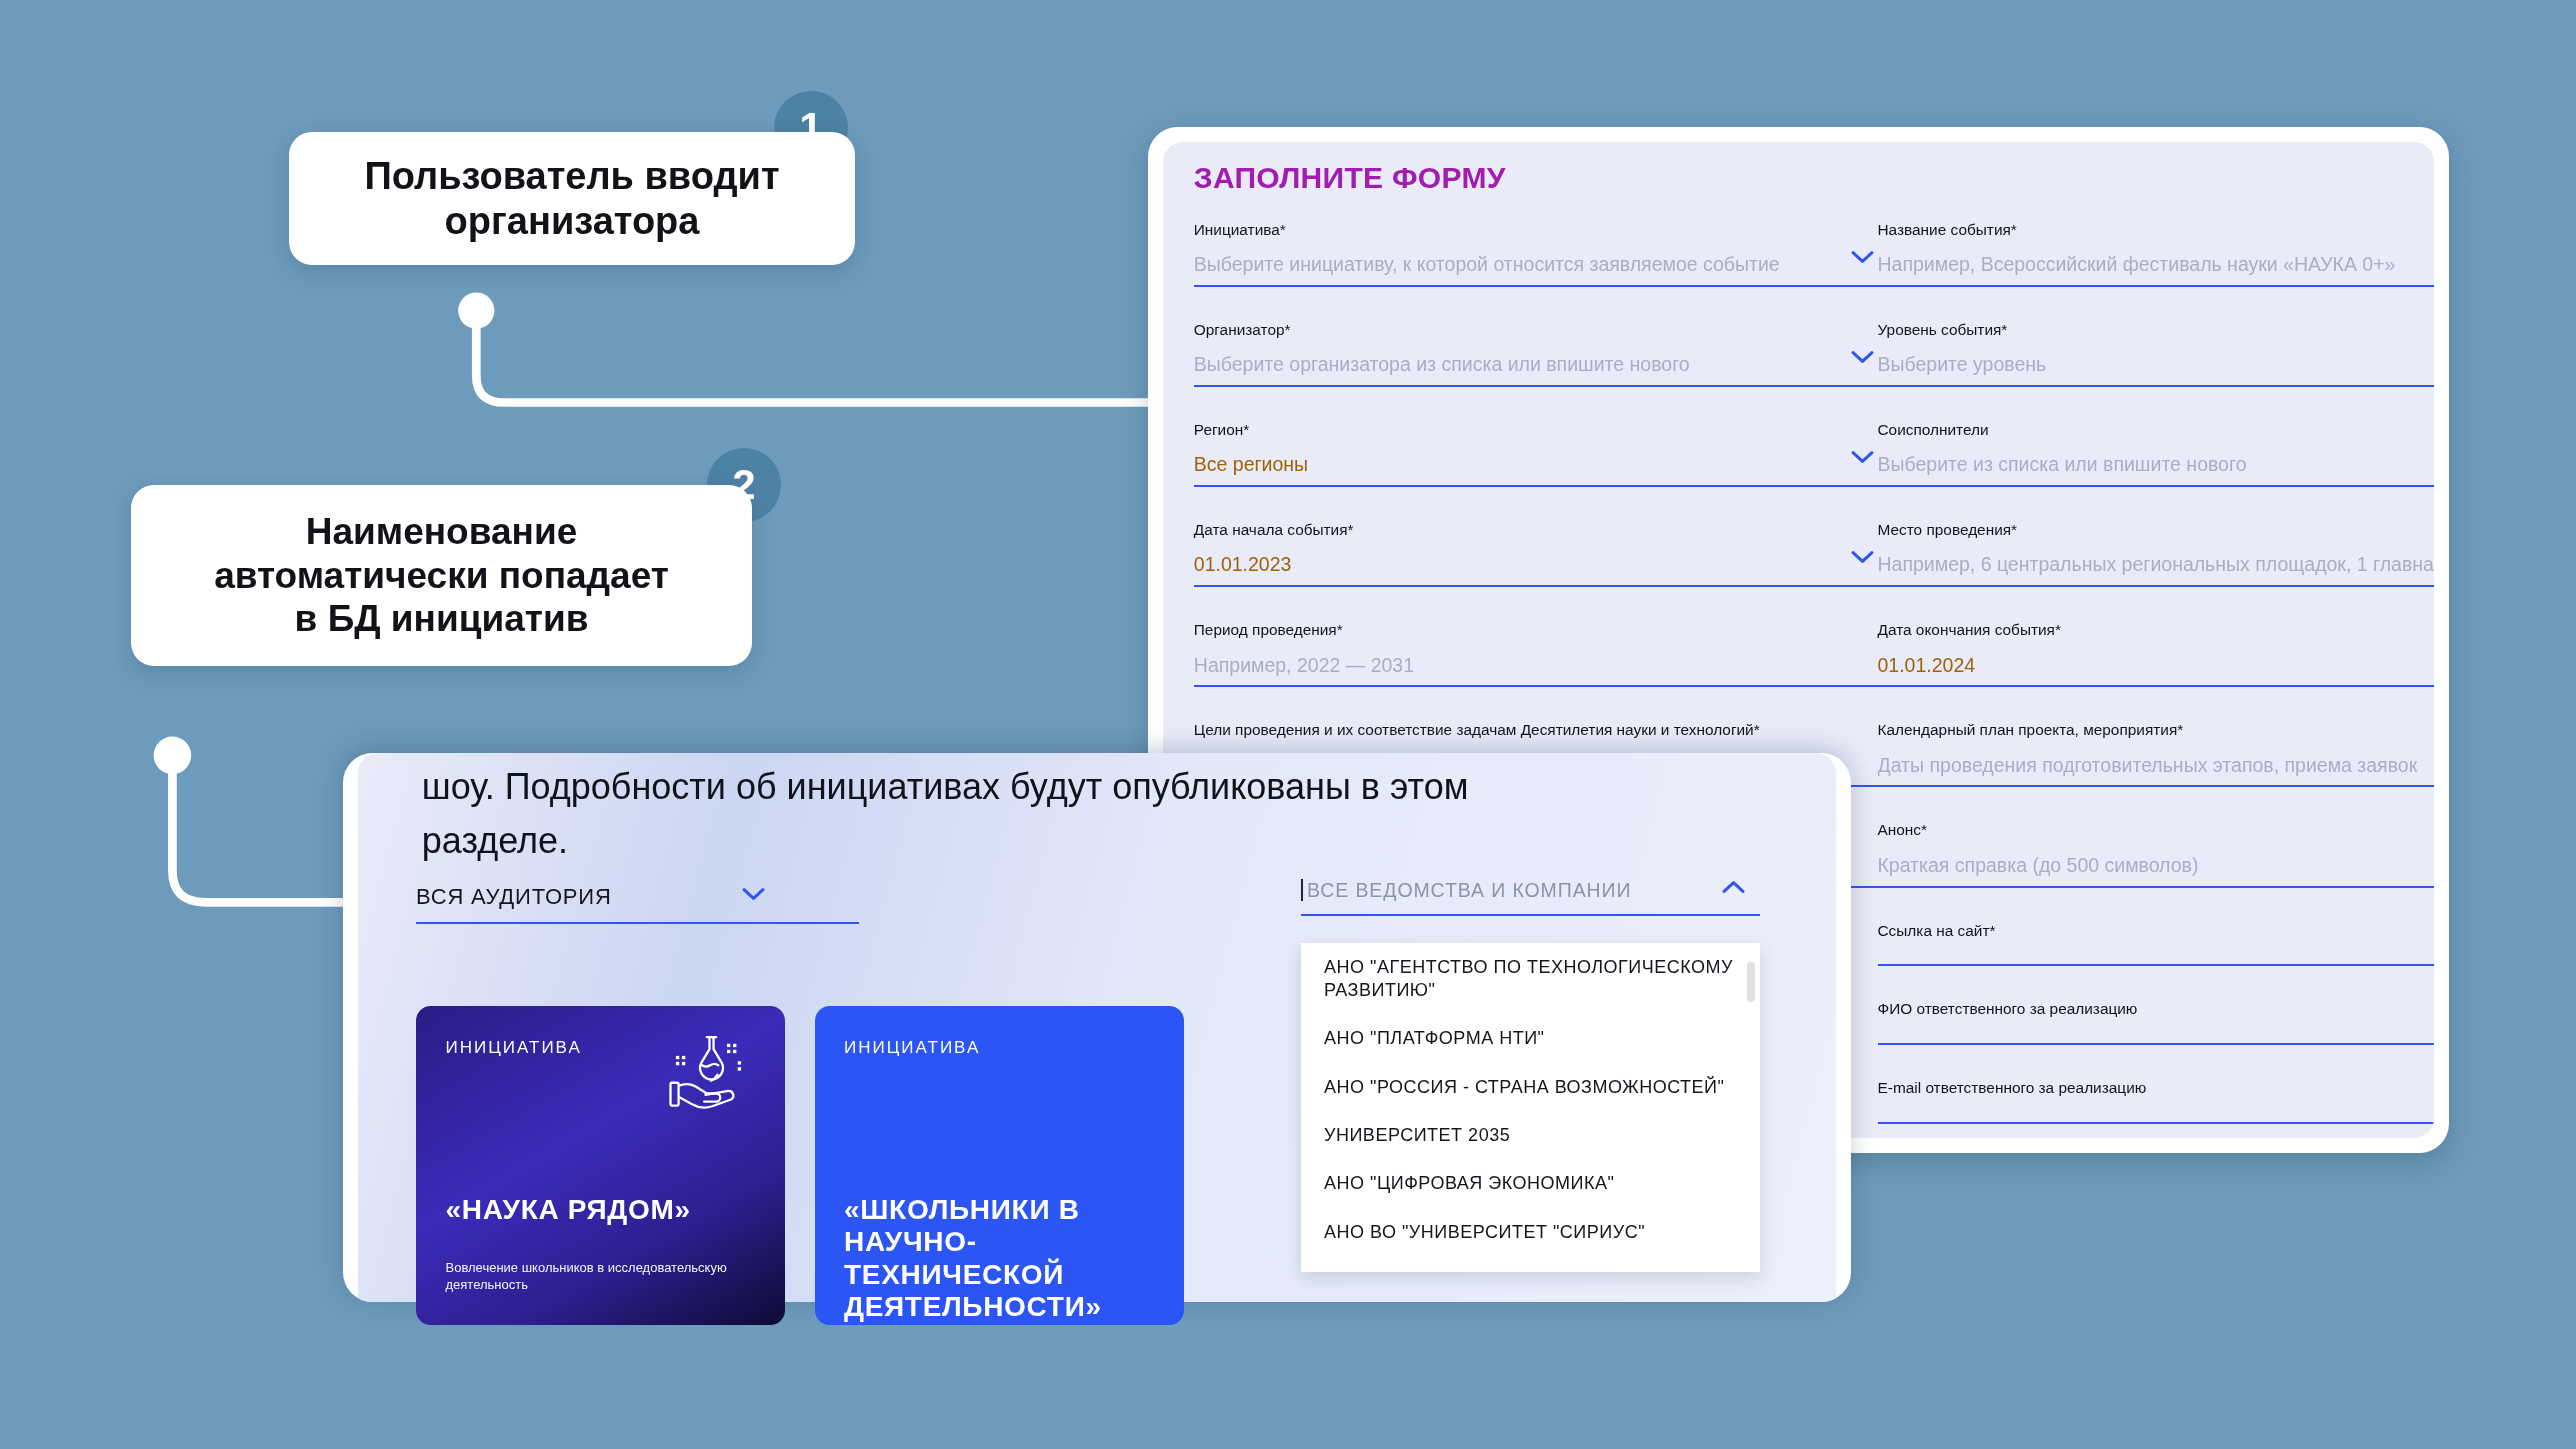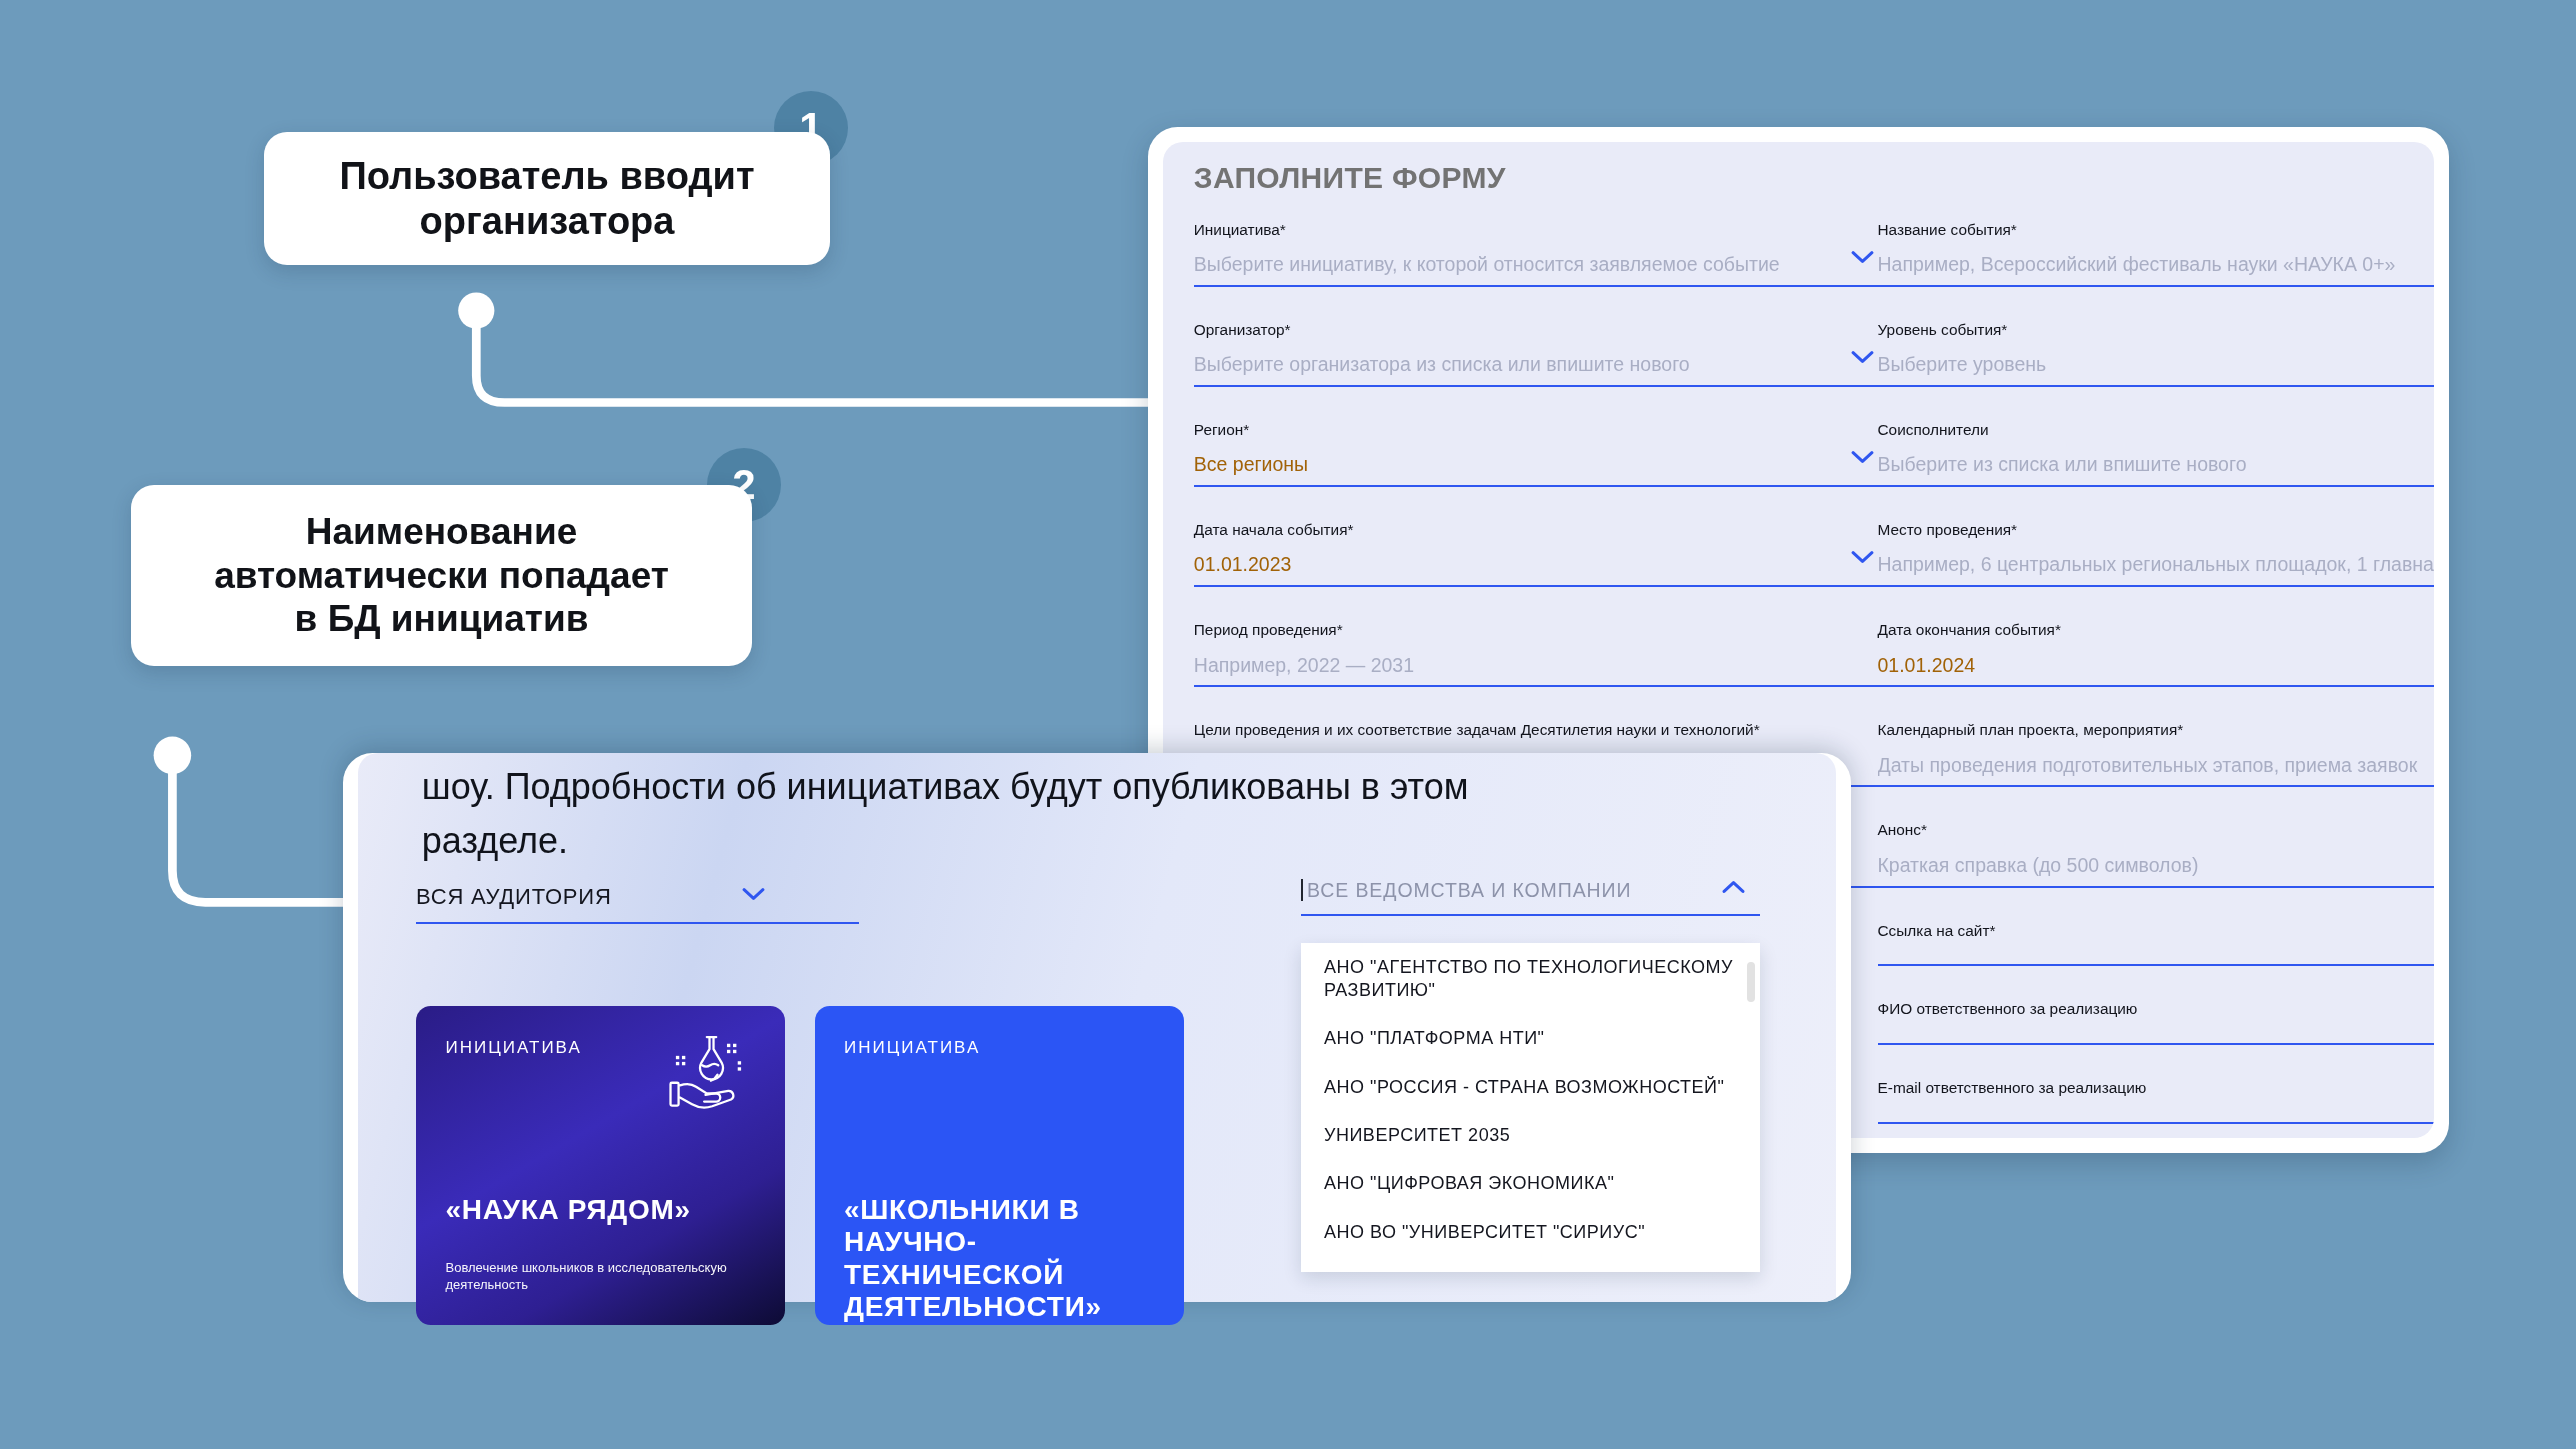--- a/index.html
+++ b/index.html
@@ -28,7 +28,7 @@
     z-index:30;
   }
   .callout .txt{line-height:1.18;padding:0 17.4px;white-space:pre-line;}
-  #callout-1{left:264px;top:132px;width:566px;height:133px;font-size:38px;}
+  #callout-1{left:289px;top:132px;width:566px;height:133px;font-size:38px;}
   #callout-2{left:131px;top:485px;width:621px;height:181px;font-size:37px;}
 
   .badge{

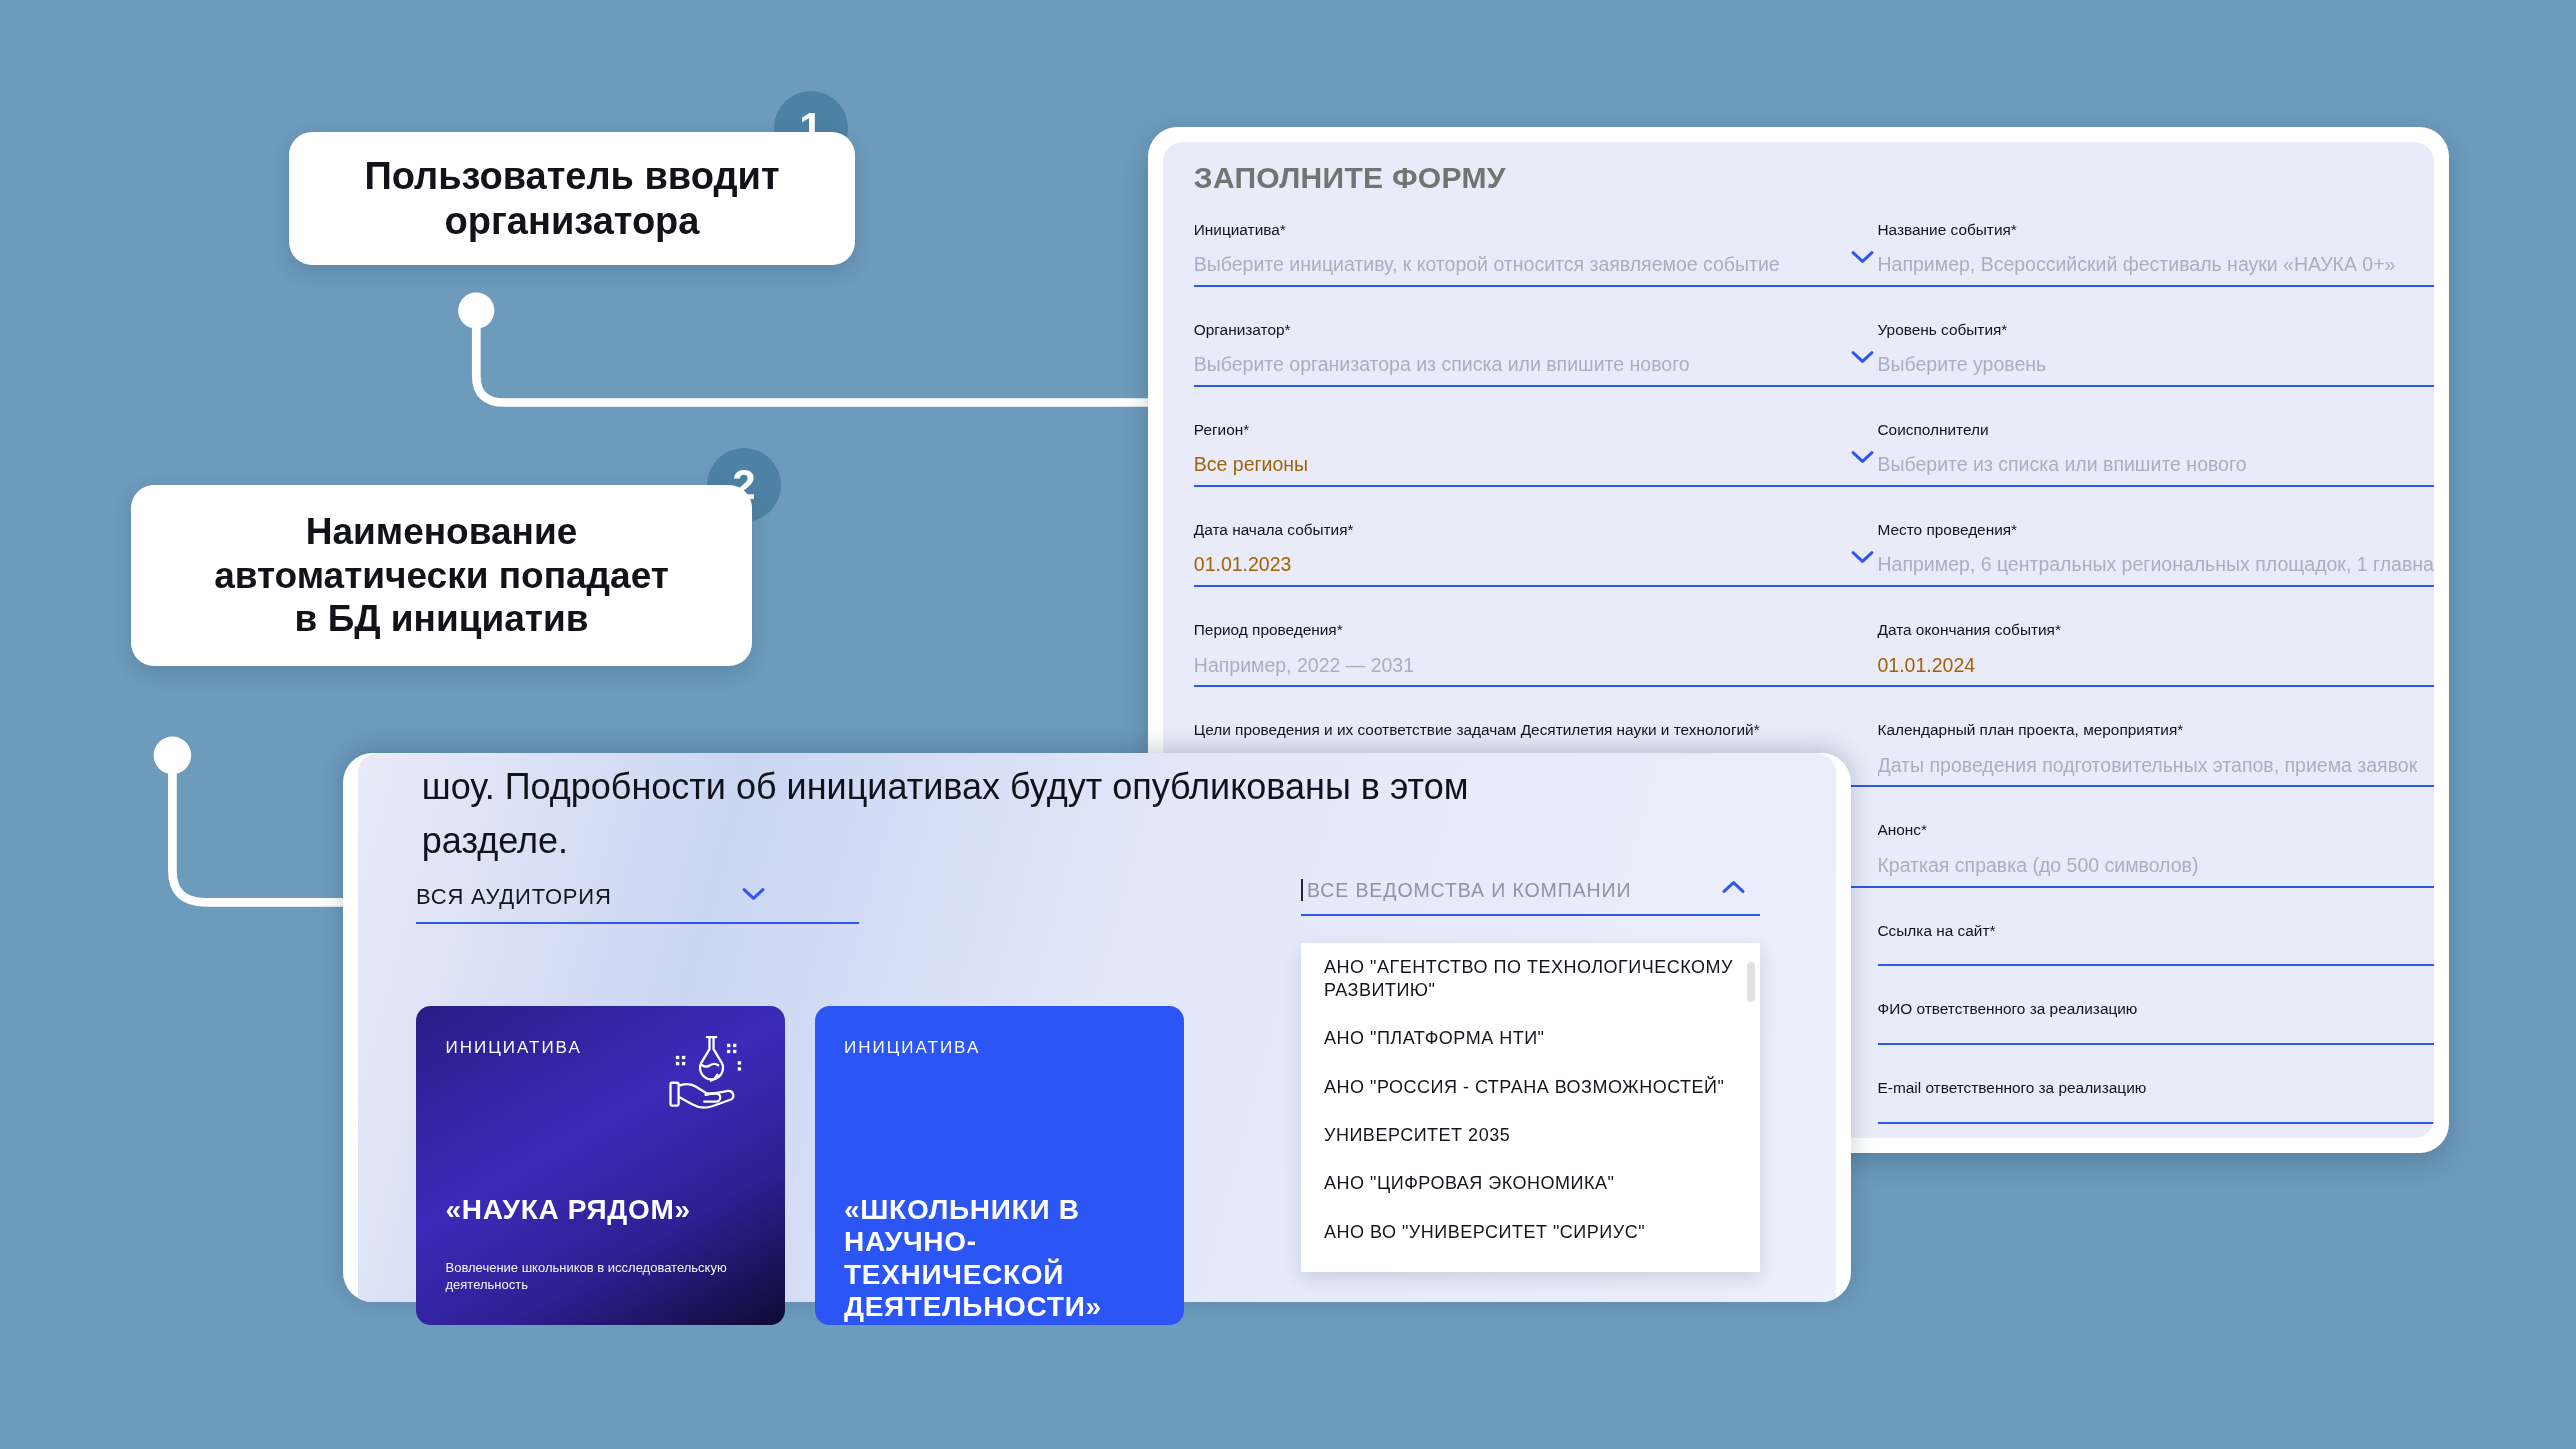--- a/index.html
+++ b/index.html
@@ -60,7 +60,7 @@
   }
   .form-title{
     position:absolute;left:31px;top:19px;
-    font-size:30px;font-weight:700;color:#737373;letter-spacing:0.3px;
+    font-size:30px;font-weight:700;color:#a21caf;letter-spacing:0.3px;
   }
   .form-cols{
     position:absolute;left:31px;top:79px;right:31px;bottom:0;

